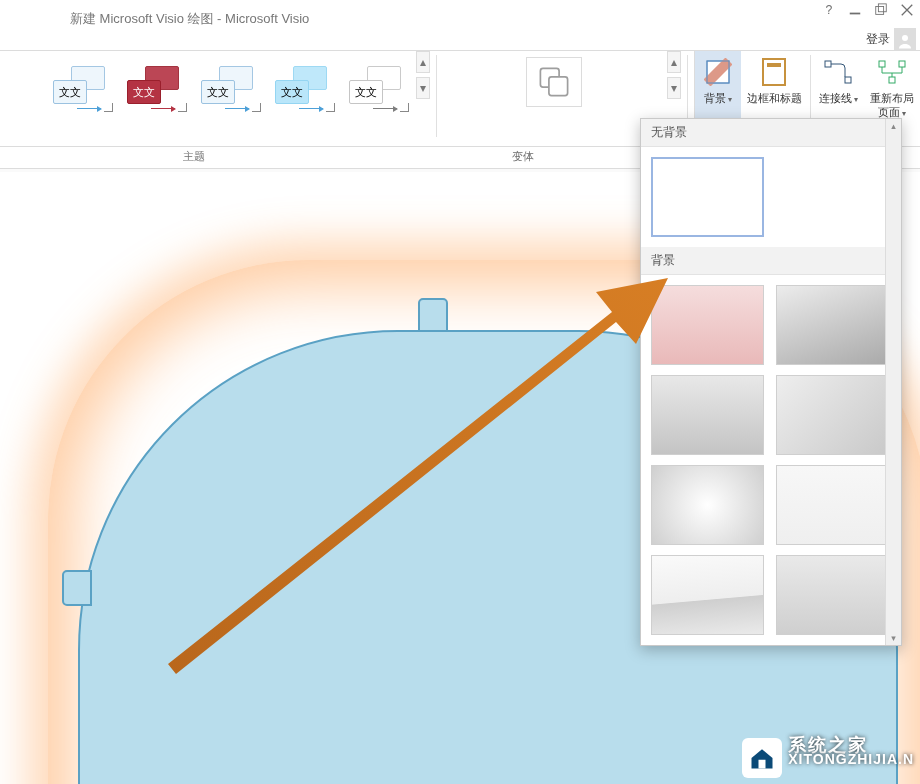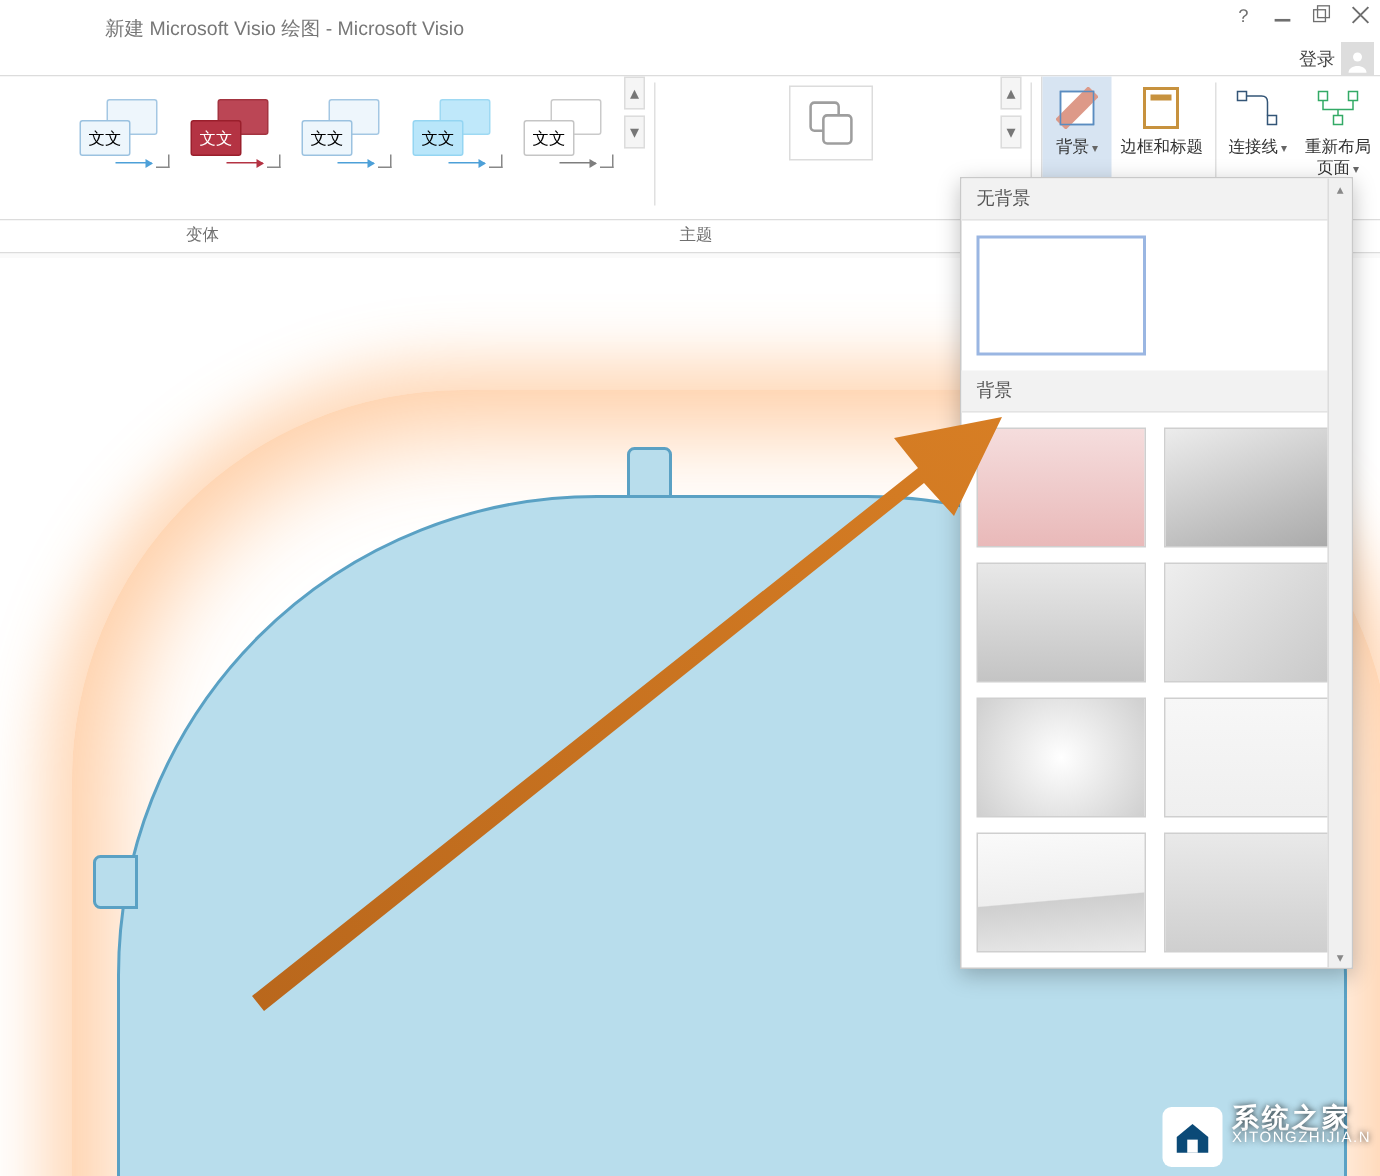--- a/index.html
+++ b/index.html
@@ -247,8 +247,8 @@
 </div>
 
 <div class="group-label-row">
+  <div class="grp-lbl" style="width:388px;">主题</div>
   <div class="grp-lbl" style="flex:1;">变体</div>
-  <div class="grp-lbl" style="width:388px;">主题</div>
   <div class="grp-lbl" style="width:262px;"></div>
 </div>
 

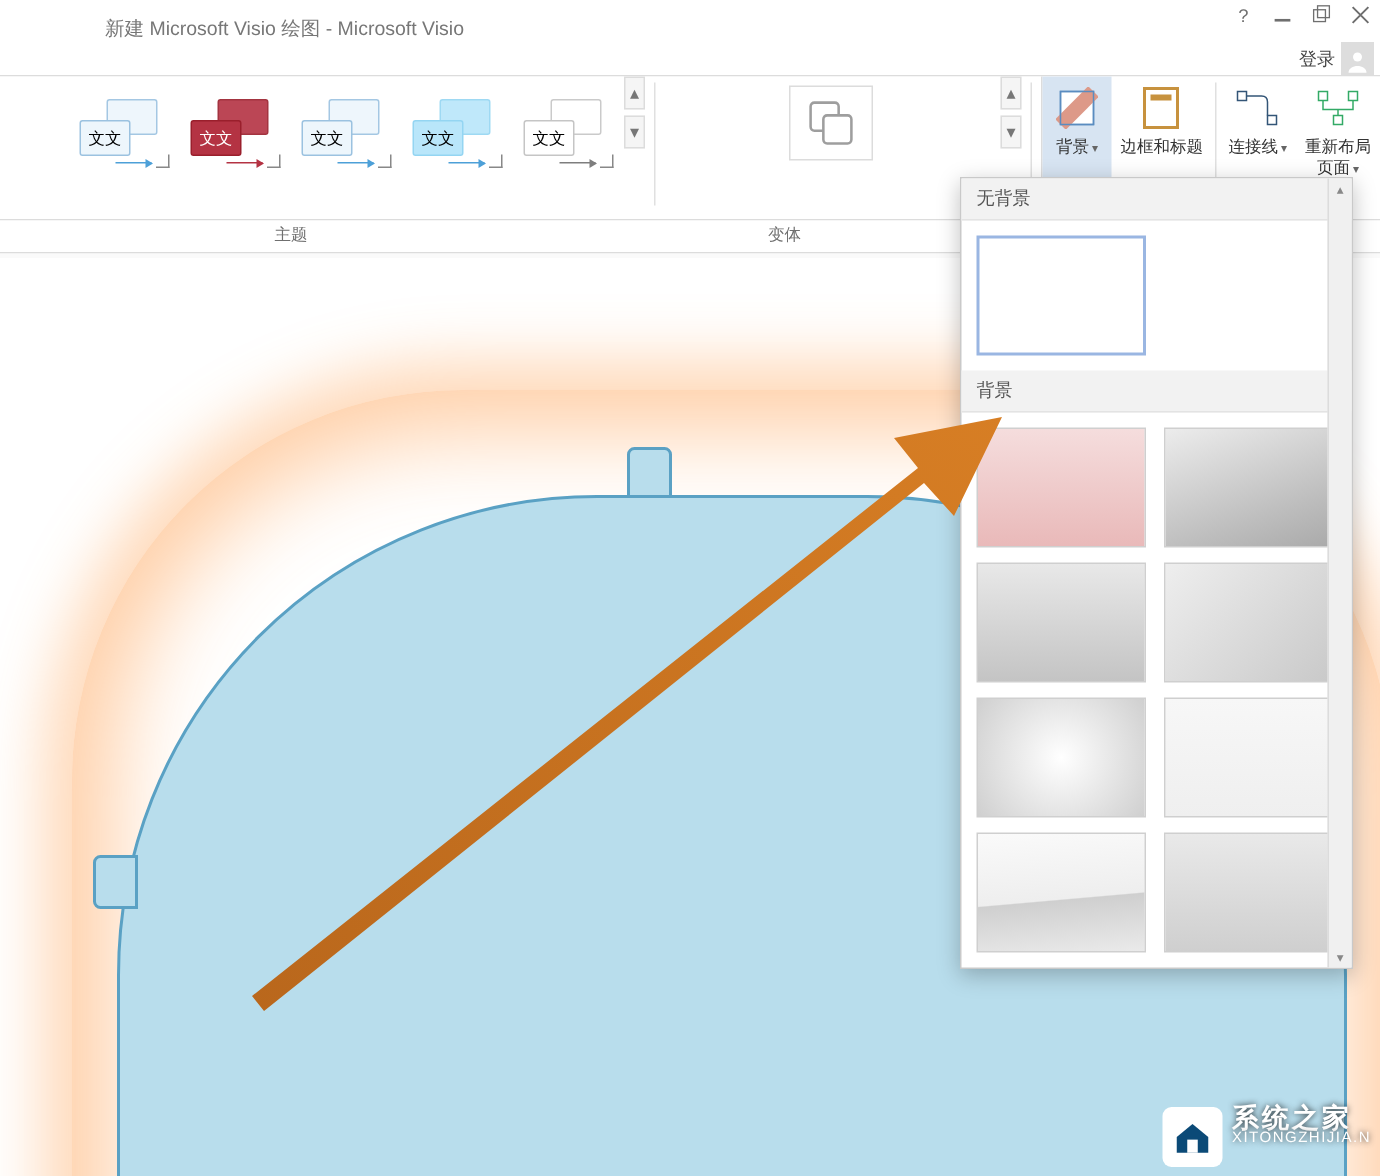--- a/index.html
+++ b/index.html
@@ -104,7 +104,7 @@
   .wm-logo svg{width:28px;height:28px;color:#0b4a77;}
   .wm-text{display:flex;flex-direction:column;line-height:14px;text-shadow:0 0 4px rgba(0,0,0,.8);}
   .wm-text .t1{font-size:18px;font-weight:bold;letter-spacing:2px;}
-  .wm-text .t2{font-size:10px;letter-spacing:1px;}
+  .wm-text .t2{font-size:14px;letter-spacing:1px;font-weight:bold;}
 </style>
 </head>
 <body>

